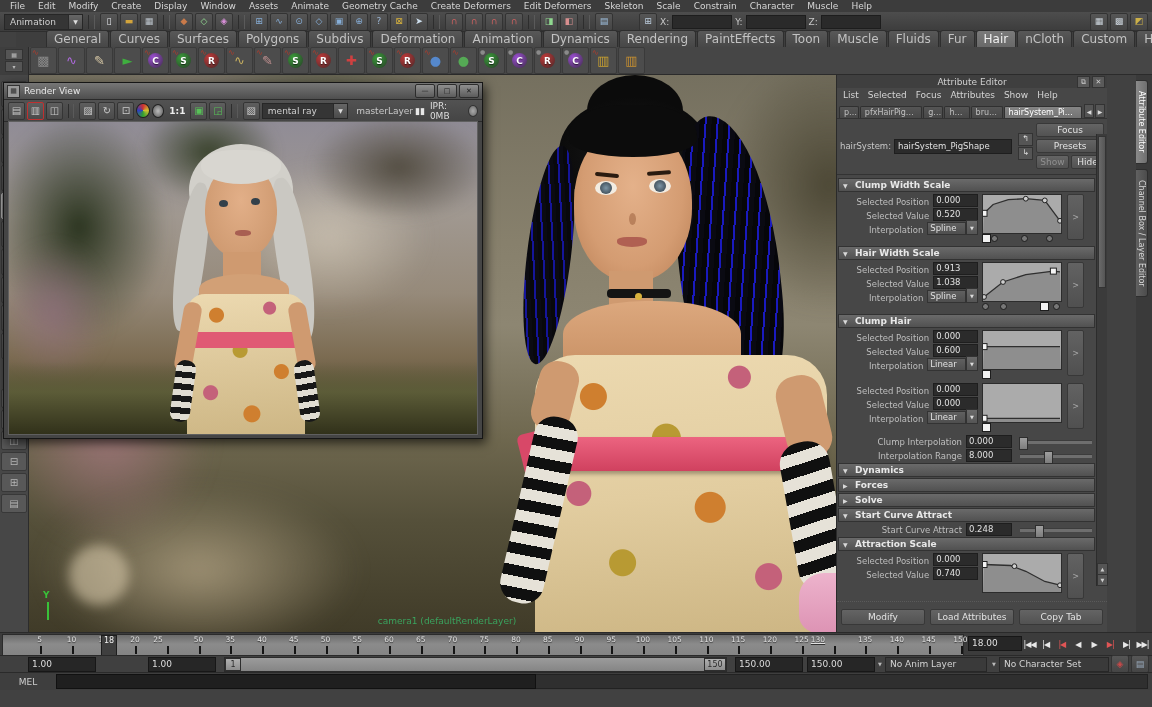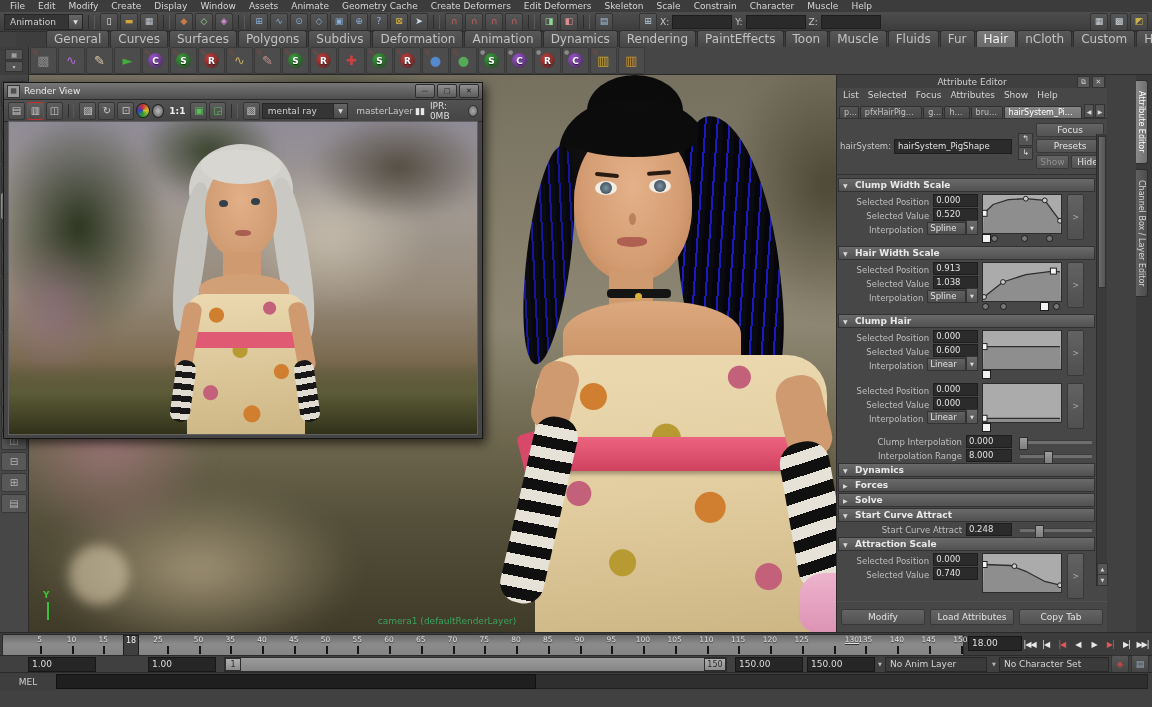--- a/index.html
+++ b/index.html
@@ -868,7 +868,7 @@
         <div class="tick" style="left: 925.75px;"></div>
         <div class="tlab" style="left: 957.5px;">150</div>
         <div class="tick" style="left: 957.5px;"></div>
-        <div id="tl-marker" style="left: 120px;">18</div>
+        <div id="tl-marker" style="left: 98px;">18</div>
       </div>
     <div id="tl-field">18.00</div>
     <div id="pbbtns">

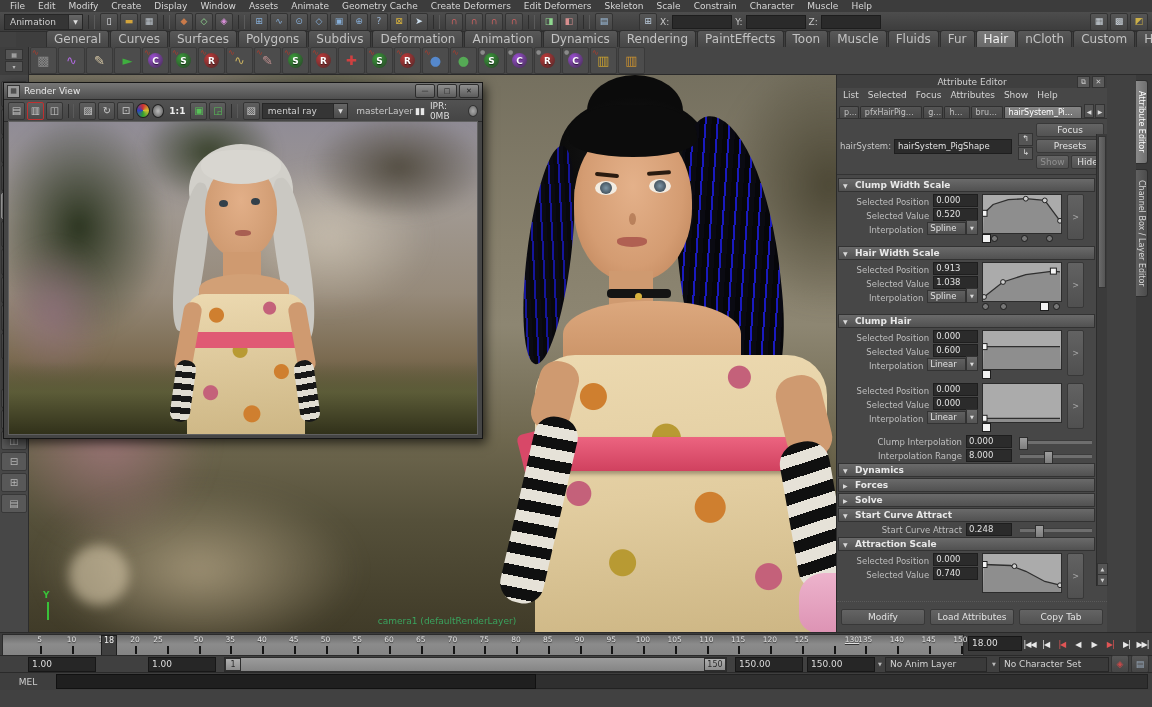--- a/index.html
+++ b/index.html
@@ -858,7 +858,7 @@
         <div class="tick" style="left: 767px;"></div>
         <div class="tlab" style="left: 798.75px;">125</div>
         <div class="tick" style="left: 798.75px;"></div>
-        <div class="tlab" style="left: 849px; text-decoration: underline;">130</div>
+        <div class="tlab" style="left: 815px; text-decoration: underline;">130</div>
         <div class="tick" style="left: 830.5px;"></div>
         <div class="tlab" style="left: 862.25px;">135</div>
         <div class="tick" style="left: 862.25px;"></div>

